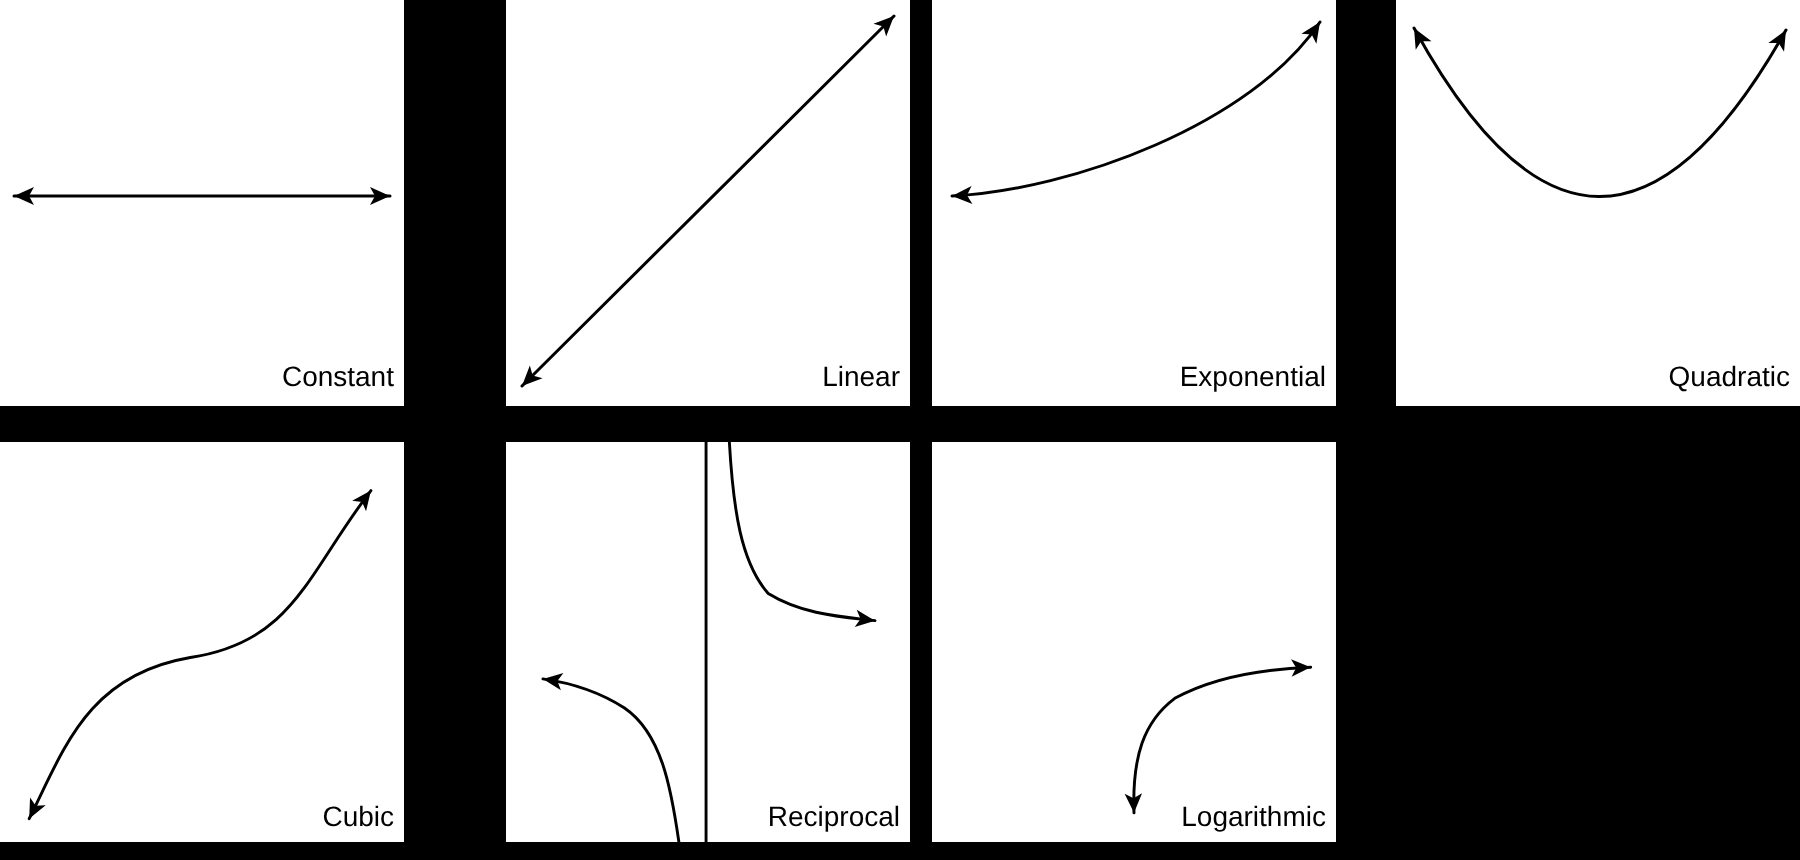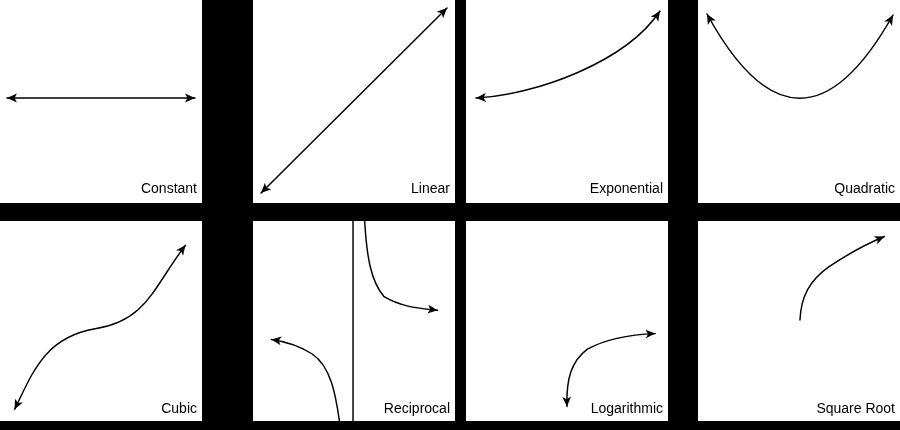--- a/index.html
+++ b/index.html
@@ -110,17 +110,6 @@
     <span class="panel-label">Logarithmic</span>
   </div>
 
-  <div class="panel c3 r1">
-    <svg class="curve-svg" viewBox="0 0 202 206">
-        <defs>
-          <marker id="arrow-square_root" viewBox="0 0 12 12" refX="11" refY="6" markerWidth="12" markerHeight="12" markerUnits="userSpaceOnUse" orient="auto-start-reverse">
-            <path d="M 1 1.5 L 11 6 L 1 10.5 L 3.5 6 Z" fill="#000000"></path>
-          </marker>
-        </defs>
-        <path d="M 102 102 C 103 78 112 61 132 47 C 156 31 172 23 189 16" fill="none" stroke="#000000" stroke-width="1.5" stroke-linecap="round" marker-end="url(#arrow-square_root)"></path>
-      </svg>
-    <span class="panel-label">Square Root</span>
-  </div>
 
 </div>
 

